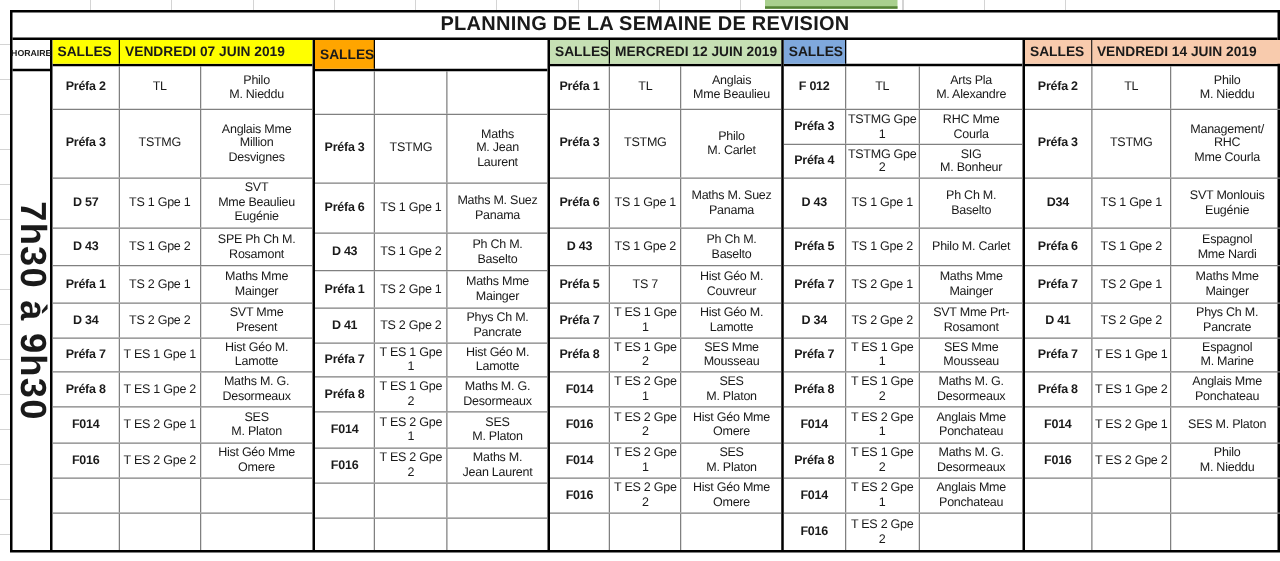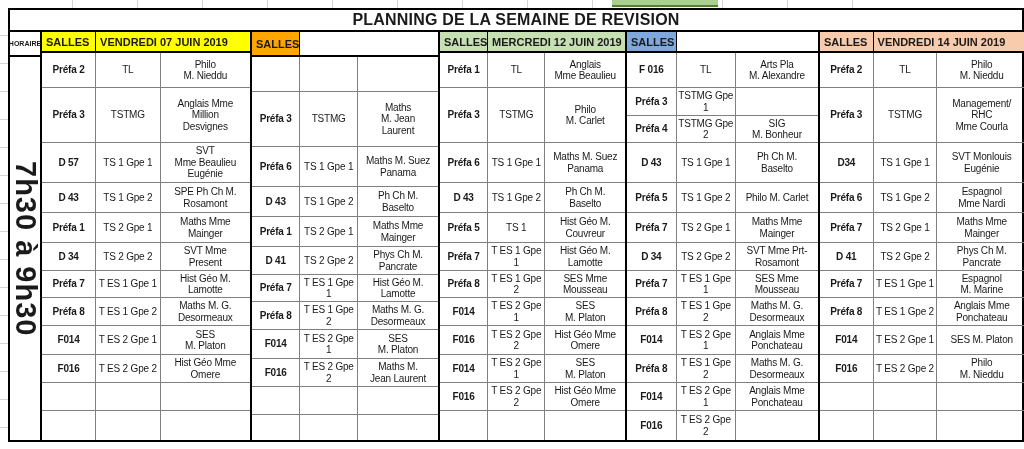--- a/index.html
+++ b/index.html
@@ -310,7 +310,7 @@
             </div>
             <div class="rows">
               <div class="row" style="height: 35px;">
-                <div class="cell salle">F 016</div>
+                <div class="cell salle">F 012</div>
                 <div class="cell groupe">TL</div>
                 <div class="cell matiere">Arts Pla
 M. Alexandre</div>

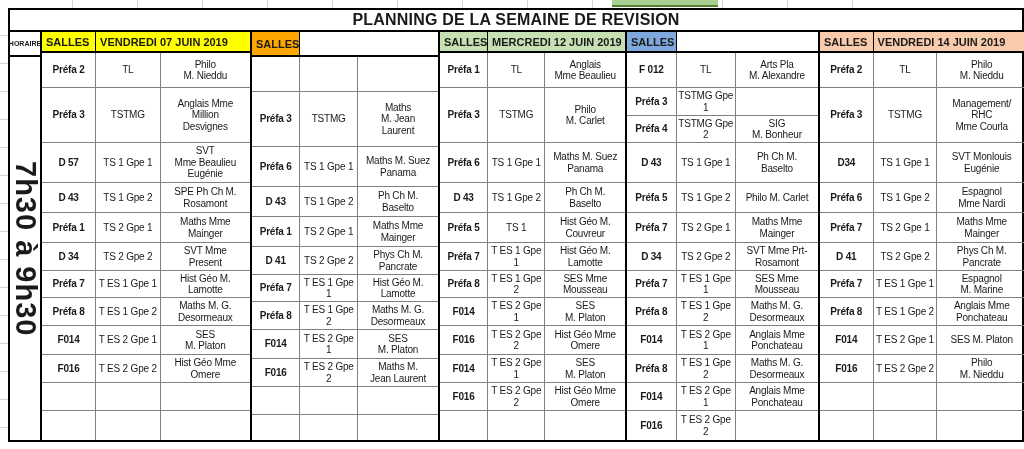--- a/index.html
+++ b/index.html
@@ -318,6 +318,8 @@
               <div class="row" style="height: 28px;">
                 <div class="cell salle">Préfa 3</div>
                 <div class="cell groupe">TSTMG Gpe 1</div>
+                <div class="cell matiere">RHC Mme
+Courla</div>
               </div>
               <div class="row" style="height: 27px;">
                 <div class="cell salle">Préfa 4</div>

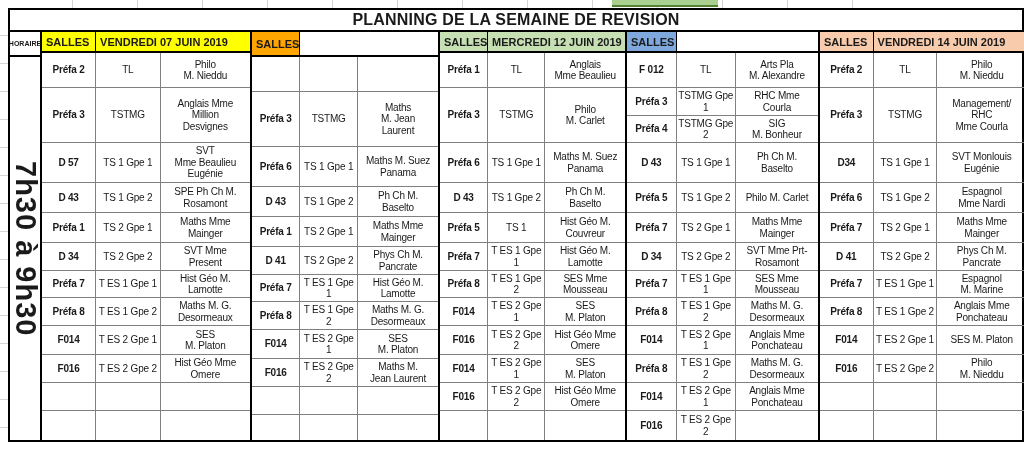--- a/index.html
+++ b/index.html
@@ -257,7 +257,7 @@
               </div>
               <div class="row" style="height: 30px;">
                 <div class="cell salle">Préfa 5</div>
-                <div class="cell groupe">TS 1</div>
+                <div class="cell groupe">TS 7</div>
                 <div class="cell matiere">Hist Géo M.
 Couvreur</div>
               </div>

